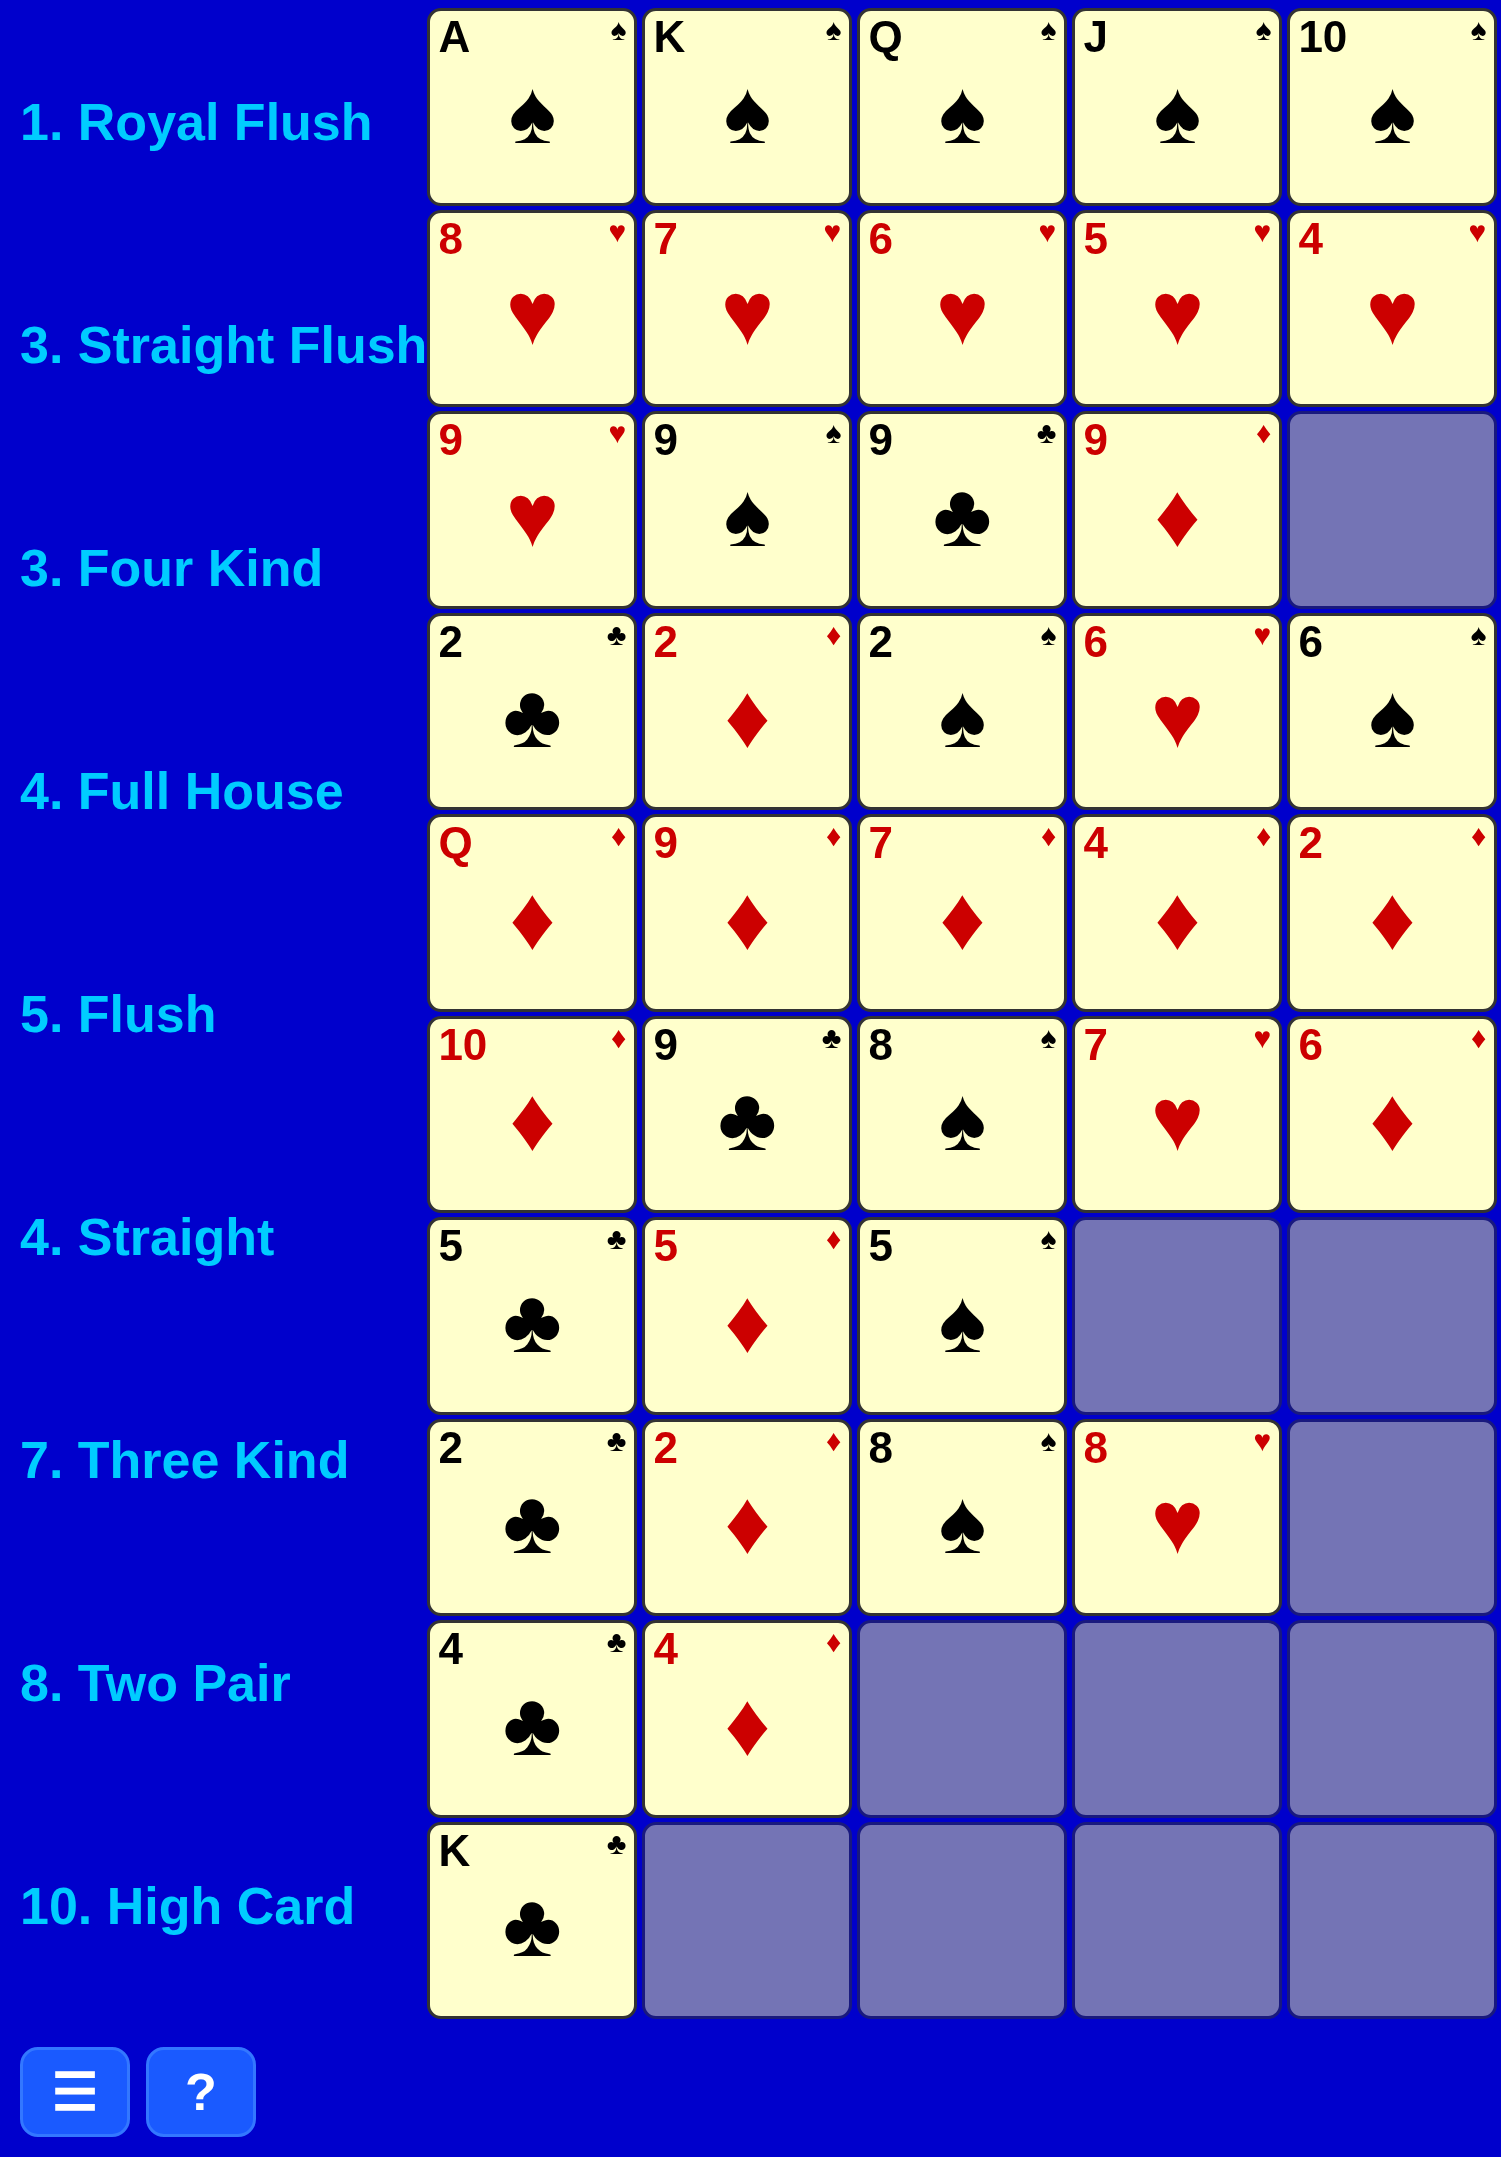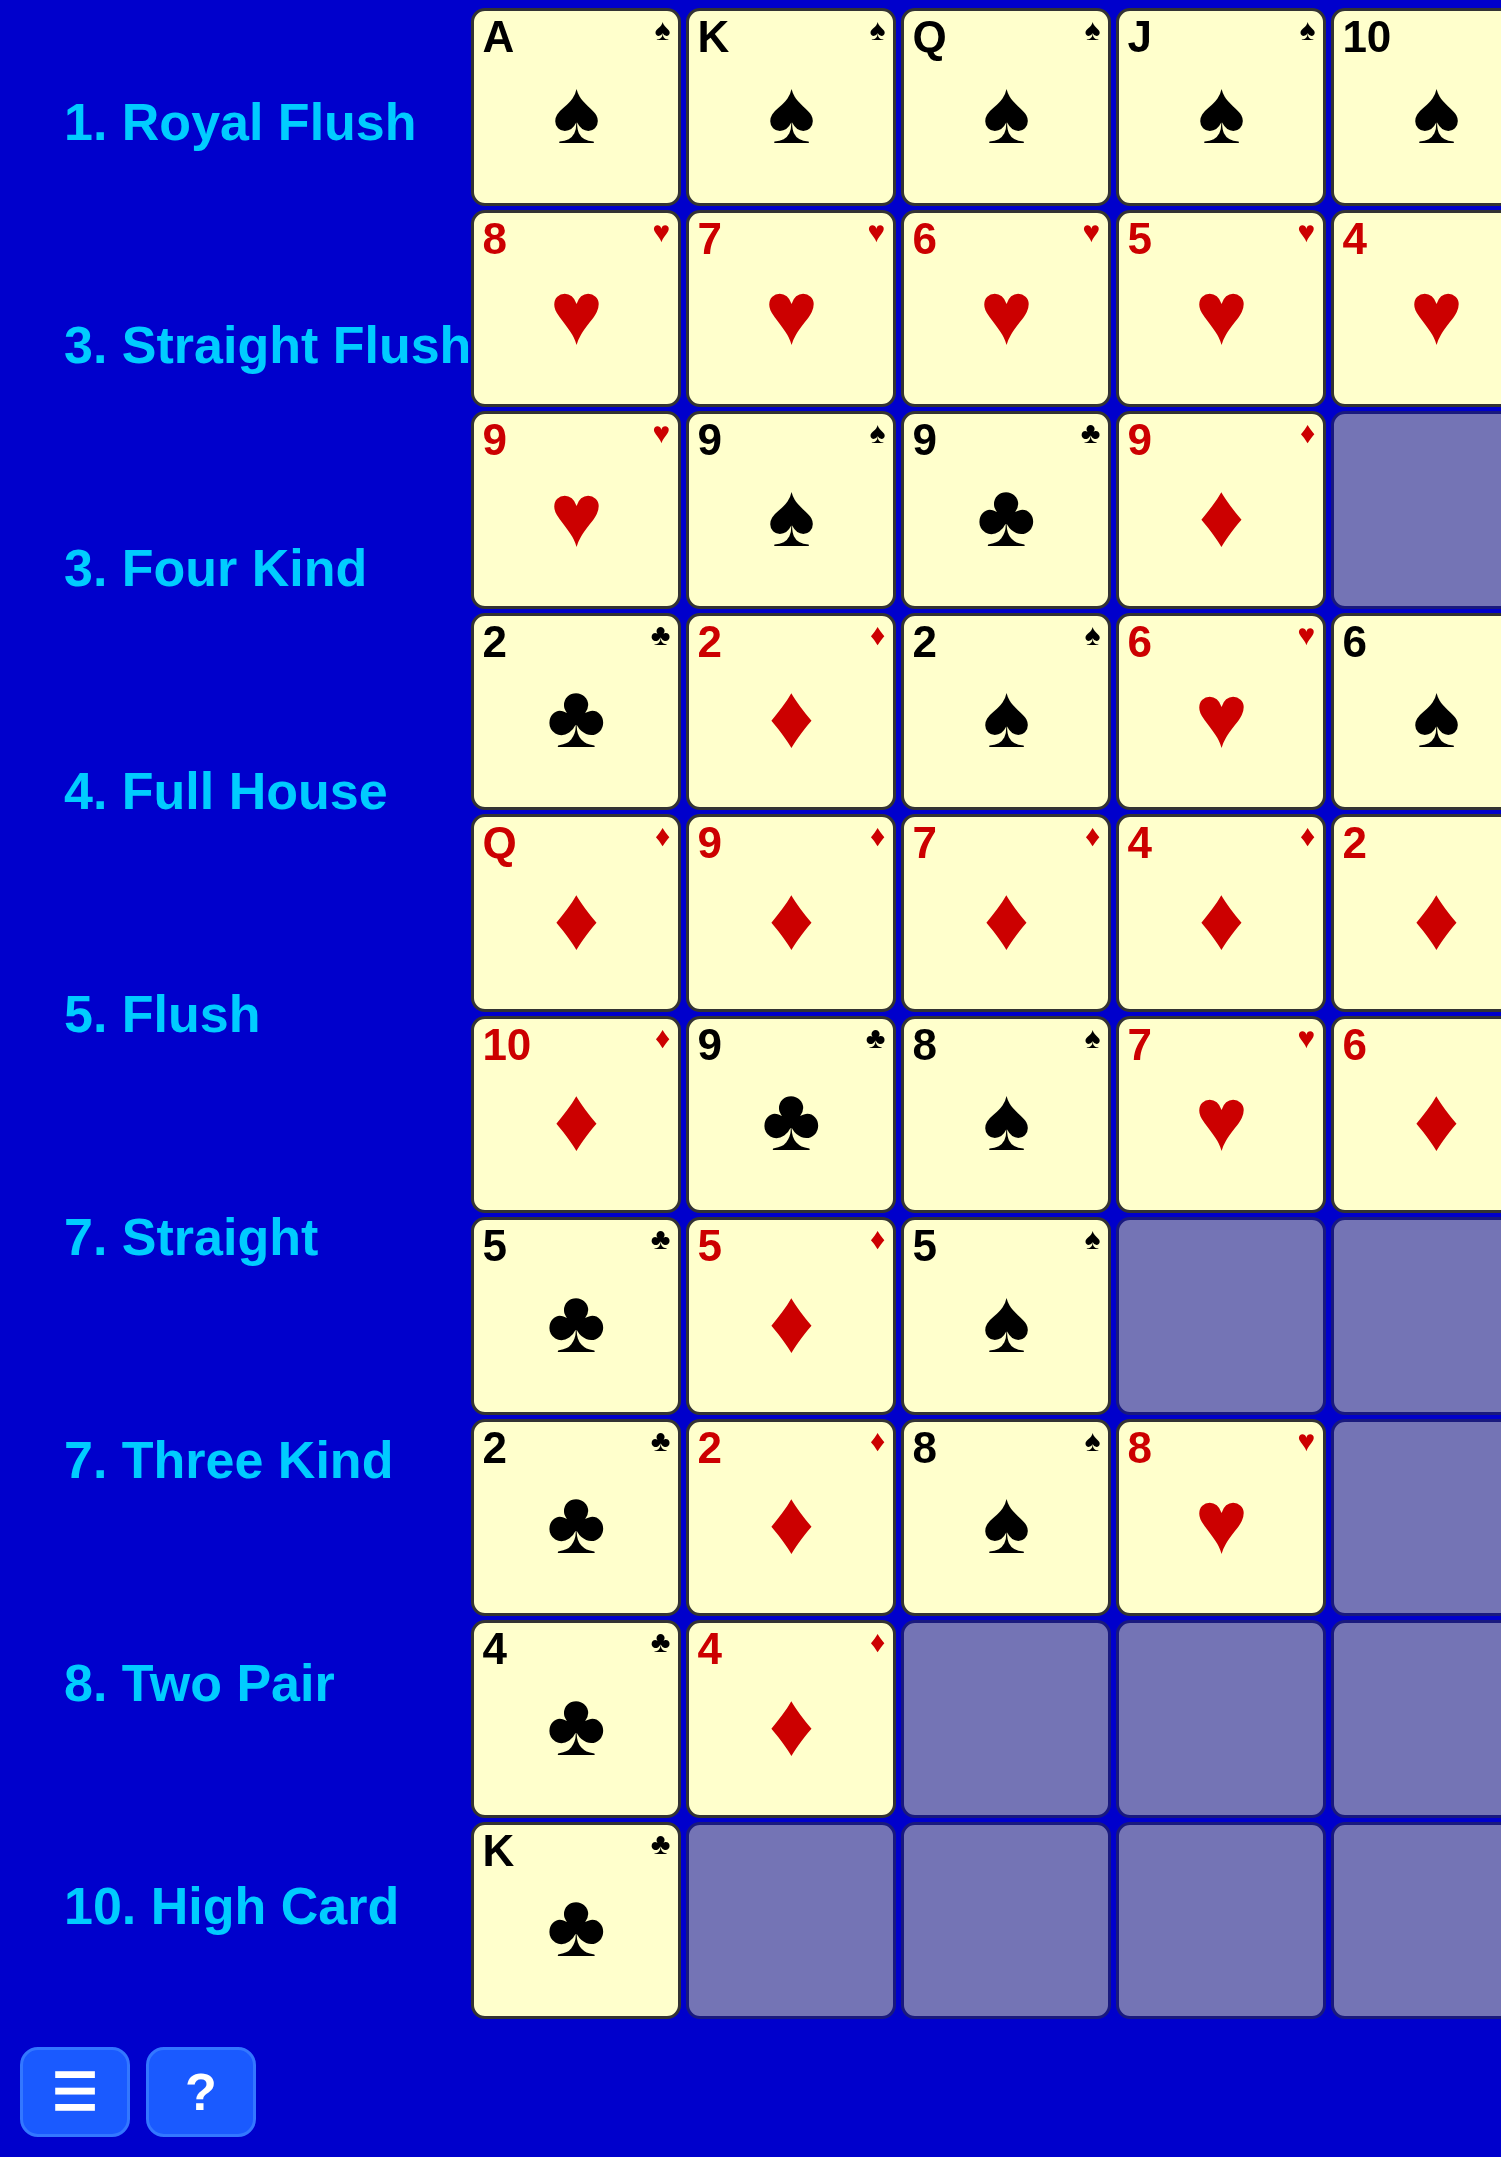--- a/index.html
+++ b/index.html
@@ -32,7 +32,6 @@
       align-items: center;
       flex: 1;
       min-height: 190px;
-      margin-left: 44px;
     }
     .hand-label {
       color: #00ccff;

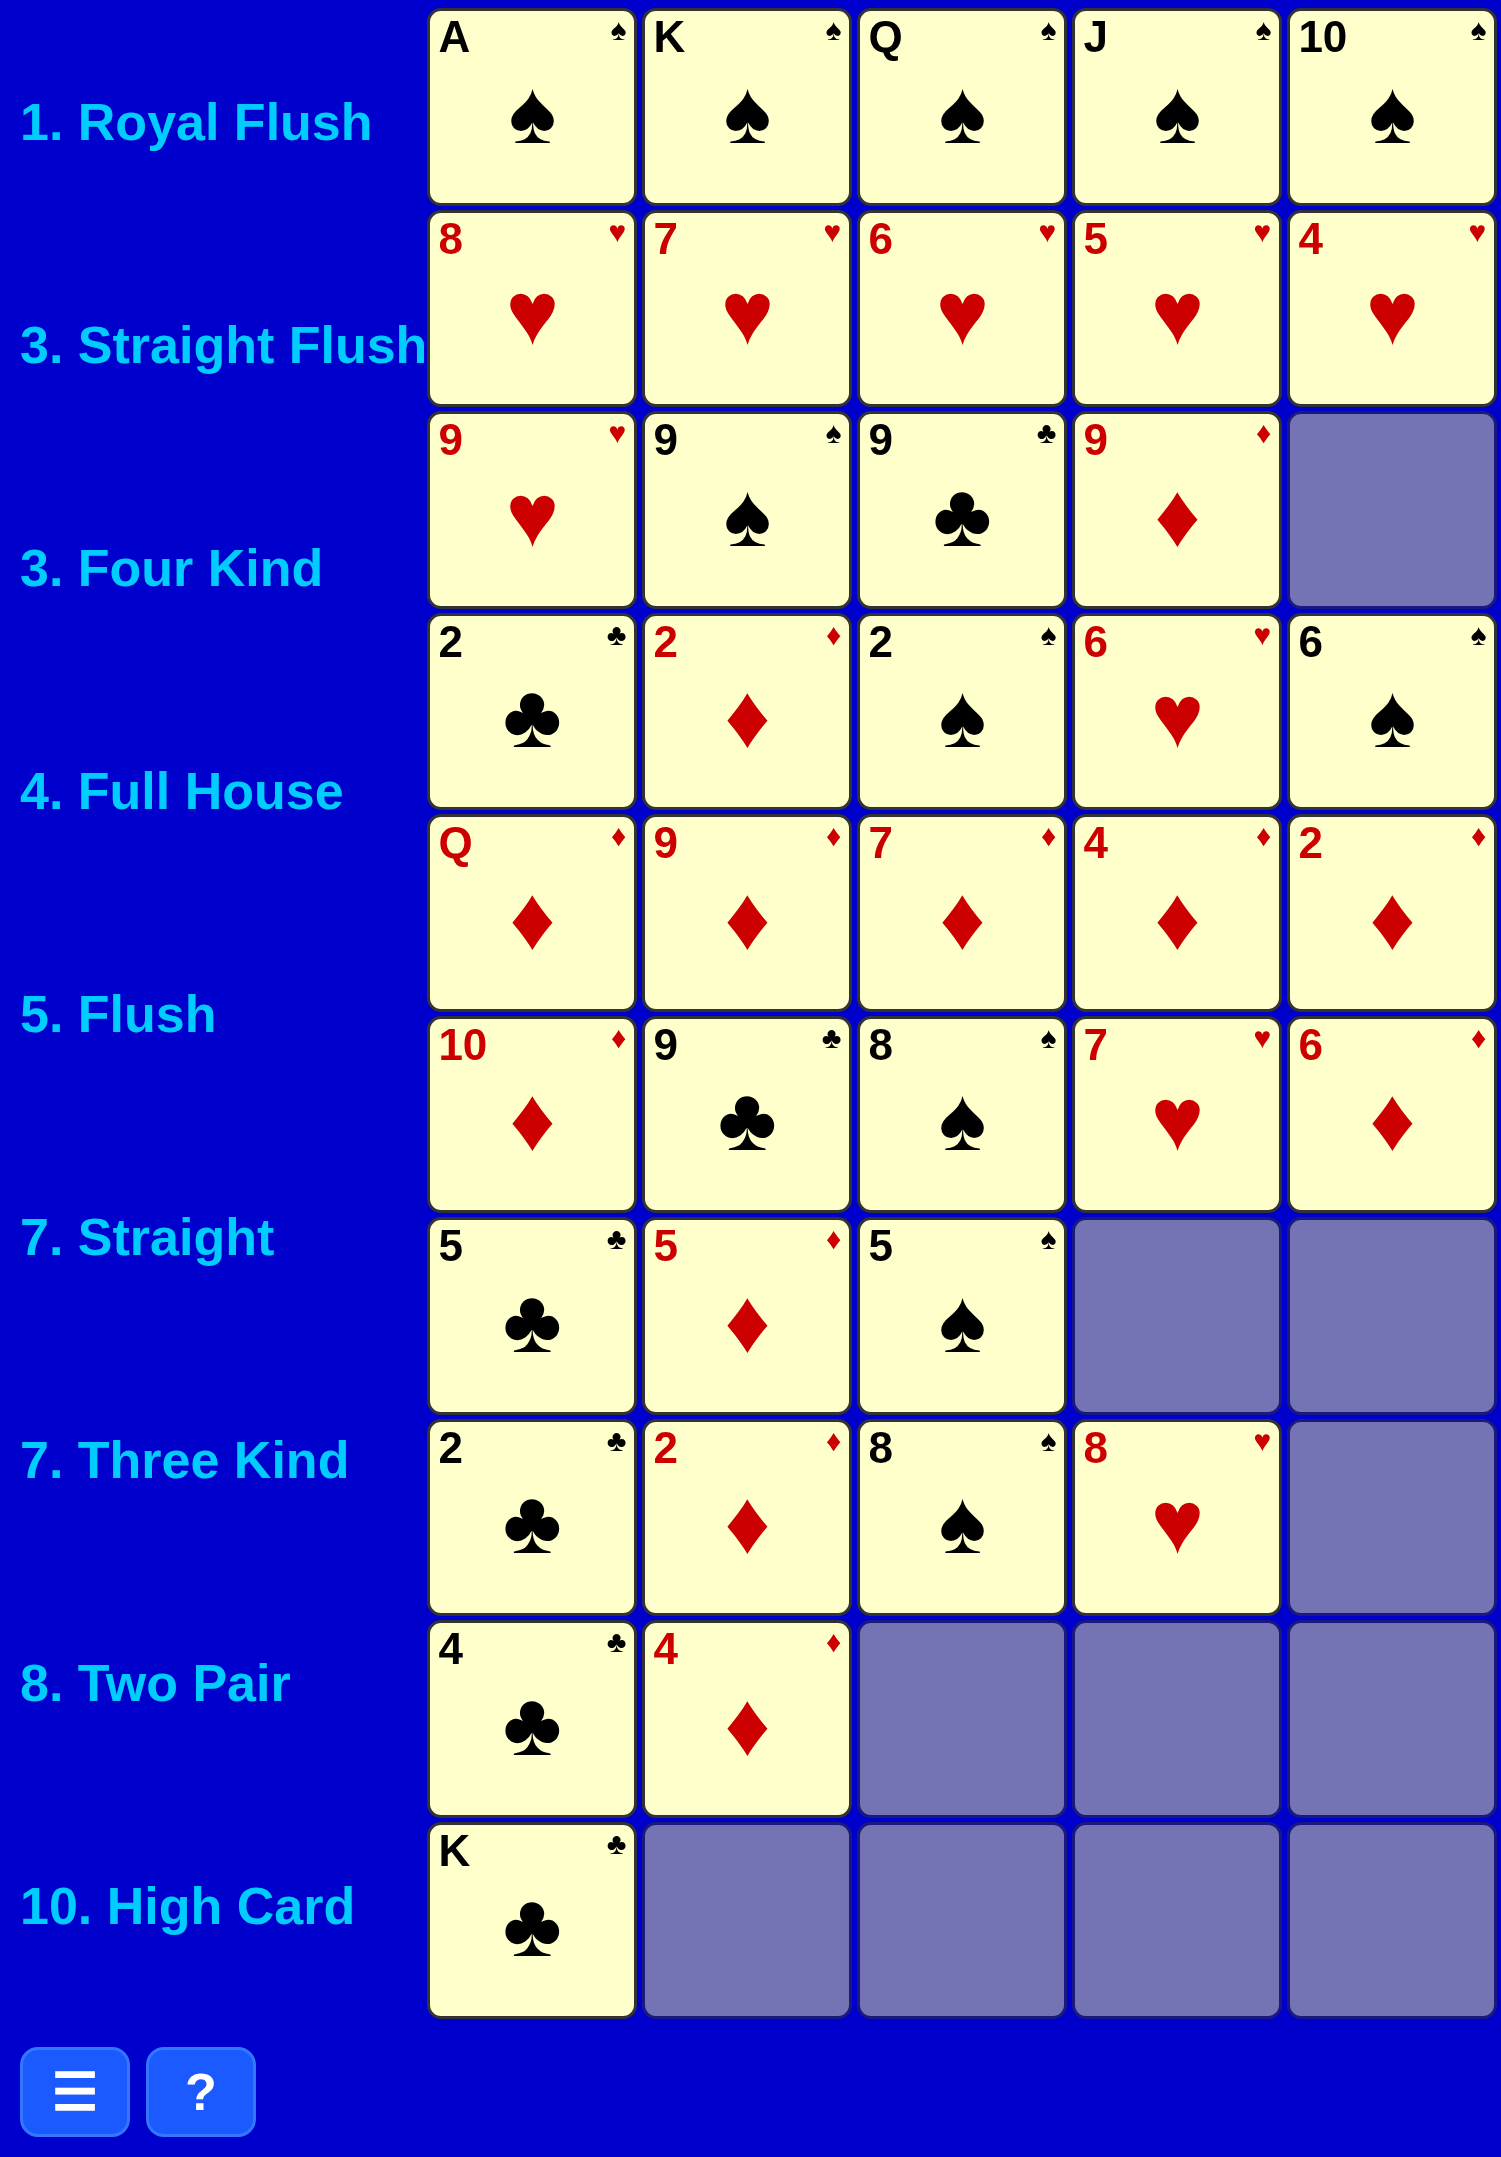--- a/index.html
+++ b/index.html
@@ -142,7 +142,7 @@
         <span class="hand-label">5.  Flush</span>
       </div>
       <div class="hand-item">
-        <span class="hand-label">7.  Straight</span>
+        <span class="hand-label">4.  Straight</span>
       </div>
       <div class="hand-item">
         <span class="hand-label">7.  Three Kind</span>

